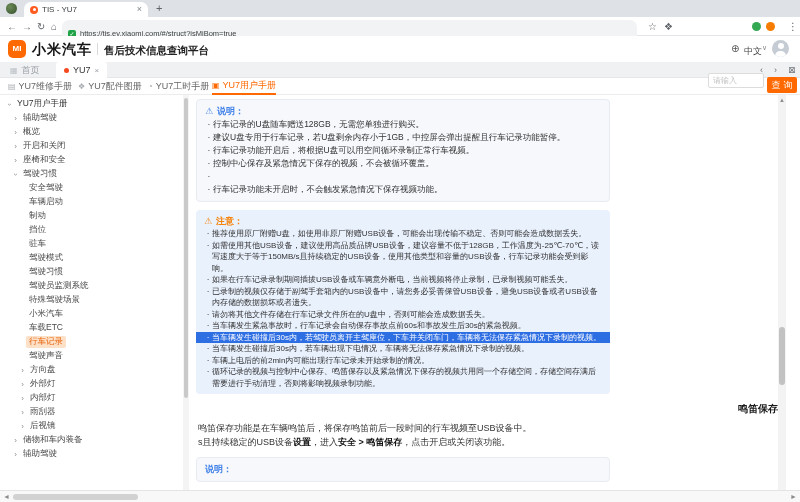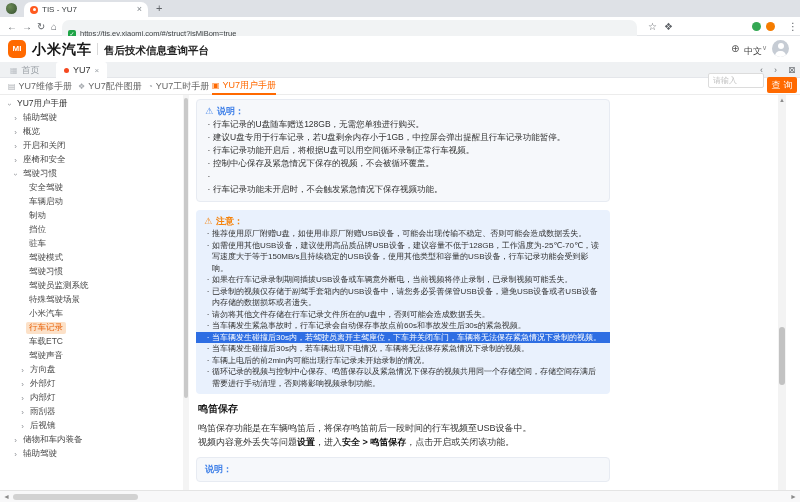--- a/index.html
+++ b/index.html
@@ -265,14 +265,14 @@
         <span class="slabel">小米汽车</span>
       </div>
 
+      <div class="srow lv3 leaf">
+        <span class="arrow">›</span>
+        <span class="slabel">车载ETC</span>
+      </div>
+
       <div class="srow lv3 leaf active">
         <span class="arrow">›</span>
         <span class="slabel">行车记录</span>
-      </div>
-
-      <div class="srow lv3 leaf">
-        <span class="arrow">›</span>
-        <span class="slabel">车载ETC</span>
       </div>
 
       <div class="srow lv3 leaf">

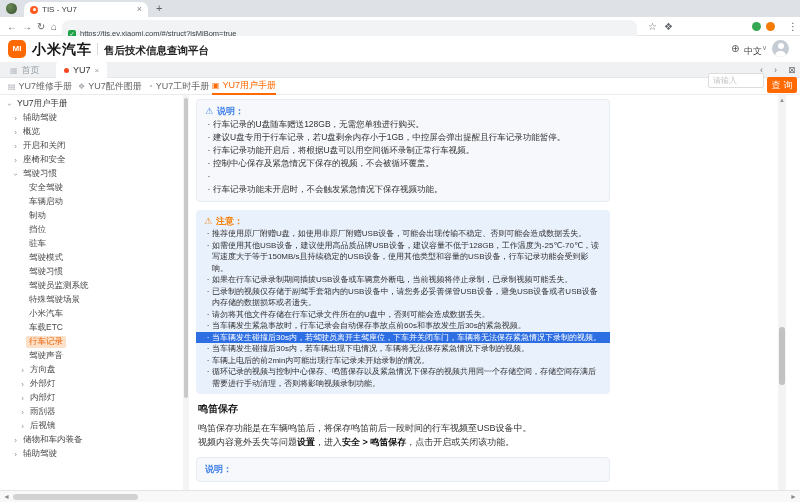--- a/index.html
+++ b/index.html
@@ -91,7 +91,7 @@
   .brow .dot { width:8px; text-align:center; flex:0 0 auto; }
   .brow.highlight { background:var(--hl-blue,#2e6ee3); color:#fff; margin:0 -8px; padding:0 8px; }
   .sec-title { font-size:12.5px; font-weight:bold; color:#1a1a1a; margin:10px 0 8px 2px; }
-  .sub-title { font-size:10px; font-weight:bold; color:#1a1a1a; margin:0 0 5px 2px; }
+  .sub-title { font-size:10px; font-weight:bold; color:#1a1a1a; margin:0 0 5px 2px;text-align:right; }
   .para { font-size:9px; color:#333; line-height:14px; margin-left:2px; }
   .para b { color:#111; }
 

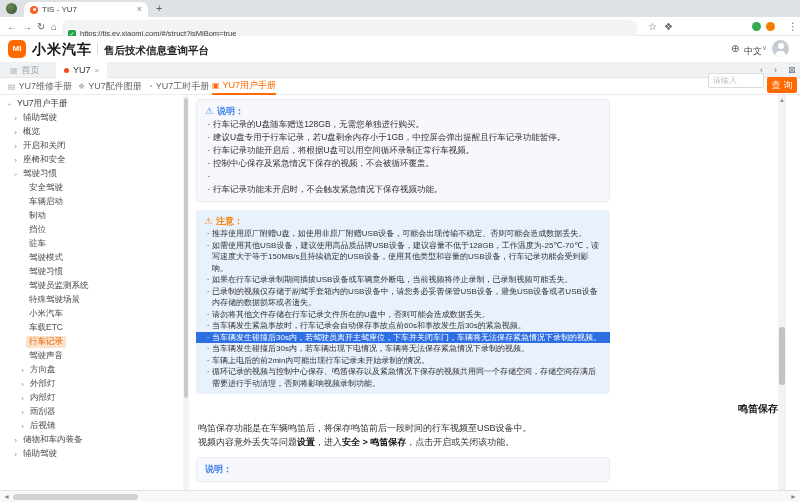--- a/index.html
+++ b/index.html
@@ -422,7 +422,7 @@
     <div class="sub-title">鸣笛保存</div>
     <div class="para">鸣笛保存功能是在车辆鸣笛后，将保存鸣笛前后一段时间的行车视频至USB设备中。</div>
     <div class="para">
-      <span>视频内容意外丢失等问题</span><b>设置</b><span>，进入</span><b>安全 &gt; 鸣笛保存</b><span>，点击开启或关闭该功能。</span>
+      <span>s且持续稳定的USB设备</span><b>设置</b><span>，进入</span><b>安全 &gt; 鸣笛保存</b><span>，点击开启或关闭该功能。</span>
     </div>
 
     <div class="box box-note" style="margin-top:8px">

